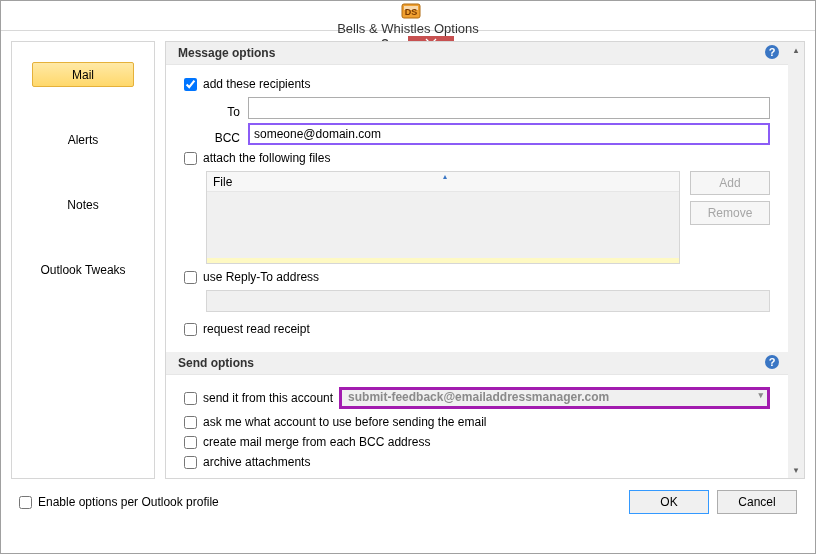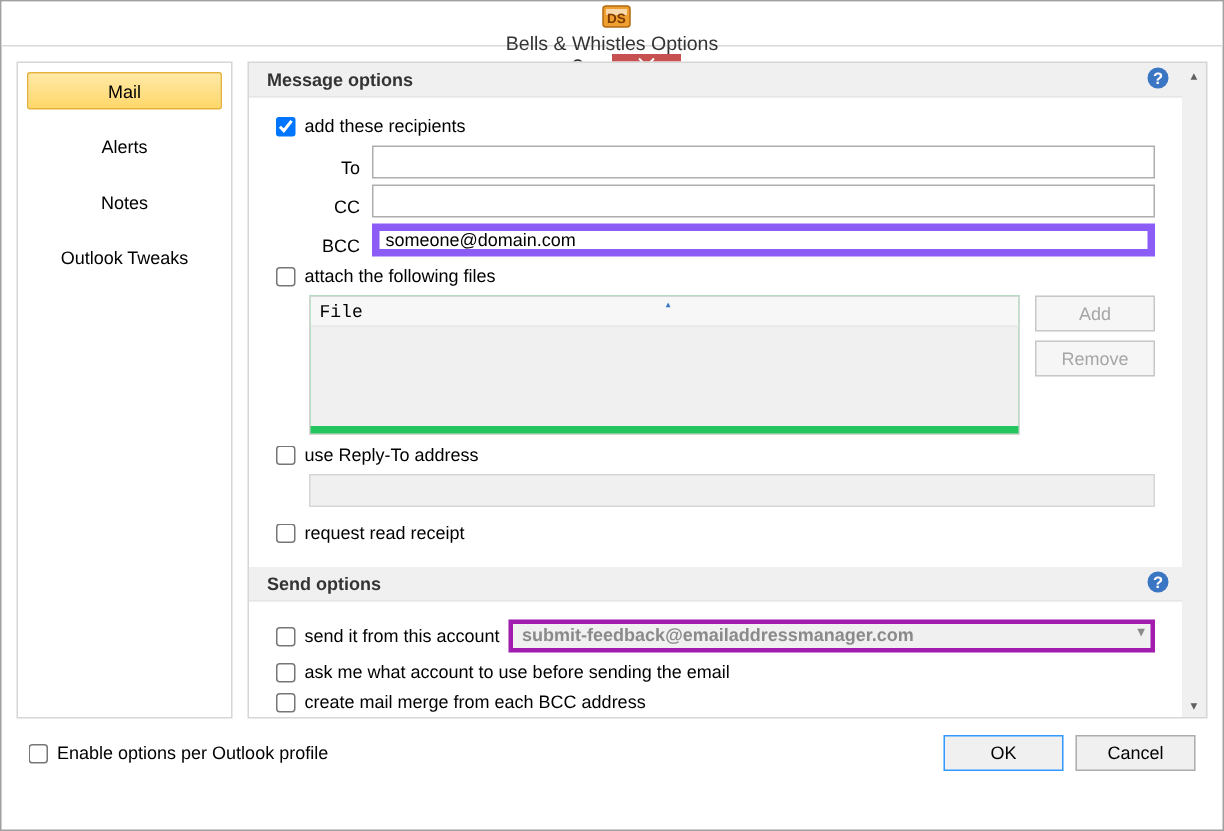--- a/index.html
+++ b/index.html
@@ -15,7 +15,7 @@
 .main-area { display: flex; height: 448px; padding: 10px 10px 0 10px; gap: 10px; }
 
 .sidebar { width: 144px; border: 1px solid #d6d6d6; background: #fff; display: flex; flex-direction: column; }
-.sidebar-item { height: 25px; display: flex; align-items: center; justify-content: center; font-size: 12px; cursor: default; border: 1px solid transparent; margin: 6px; }
+.sidebar-item { height: 25px; display: flex; align-items: center; justify-content: center; font-size: 12px; cursor: default; border: 1px solid transparent; margin: 20px; }
 .sidebar-item.selected { background: linear-gradient(#ffe9a6, #ffd86b); border: 1px solid #e5b13a; border-radius: 2px; }
 
 .content { flex: 1; border: 1px solid #d6d6d6; background: #fff; overflow: hidden; position: relative; }

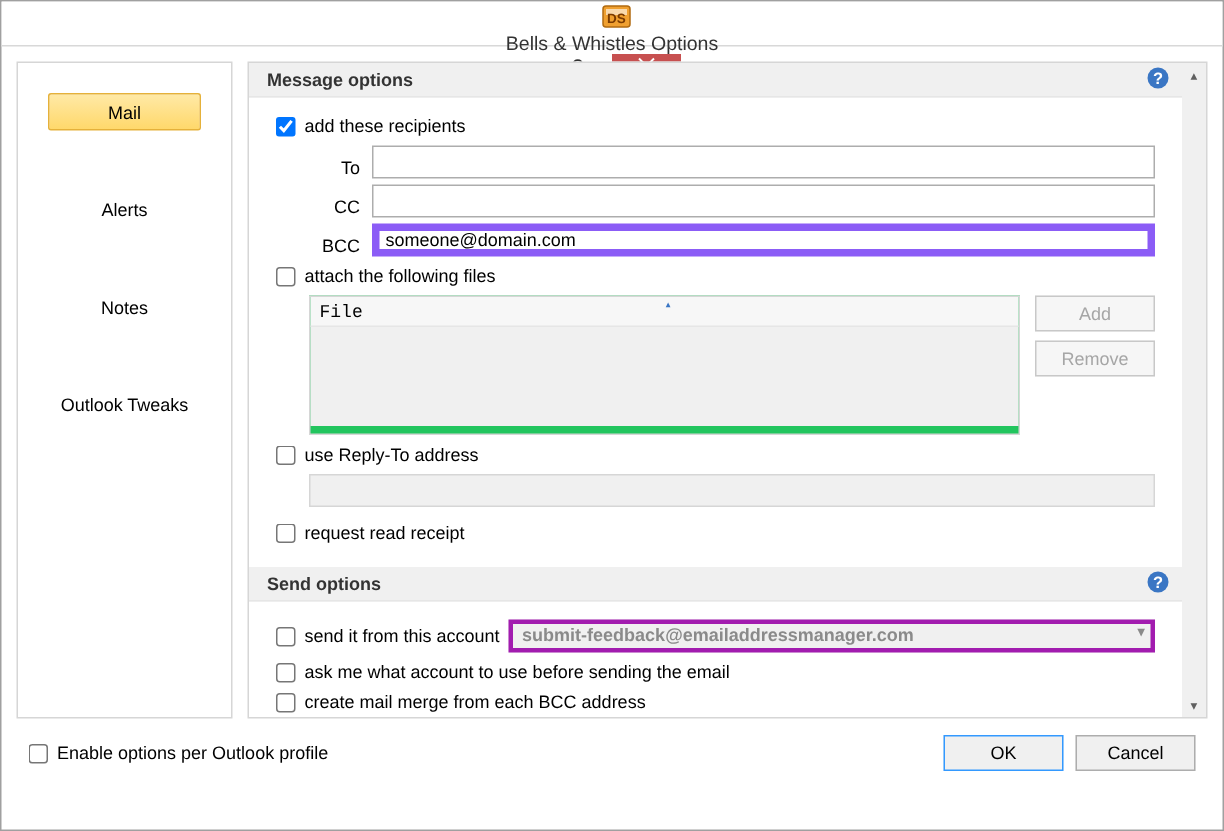--- a/index.html
+++ b/index.html
@@ -120,10 +120,6 @@
         </div>
         <div class="field-row">
           <span class="field-label">To</span>
-          <input class="field-input" value="" style="">
-        </div>
-        <div class="field-row">
-          <span class="field-label">CC</span>
           <input class="field-input" value="" style="">
         </div>
         <div class="field-row">

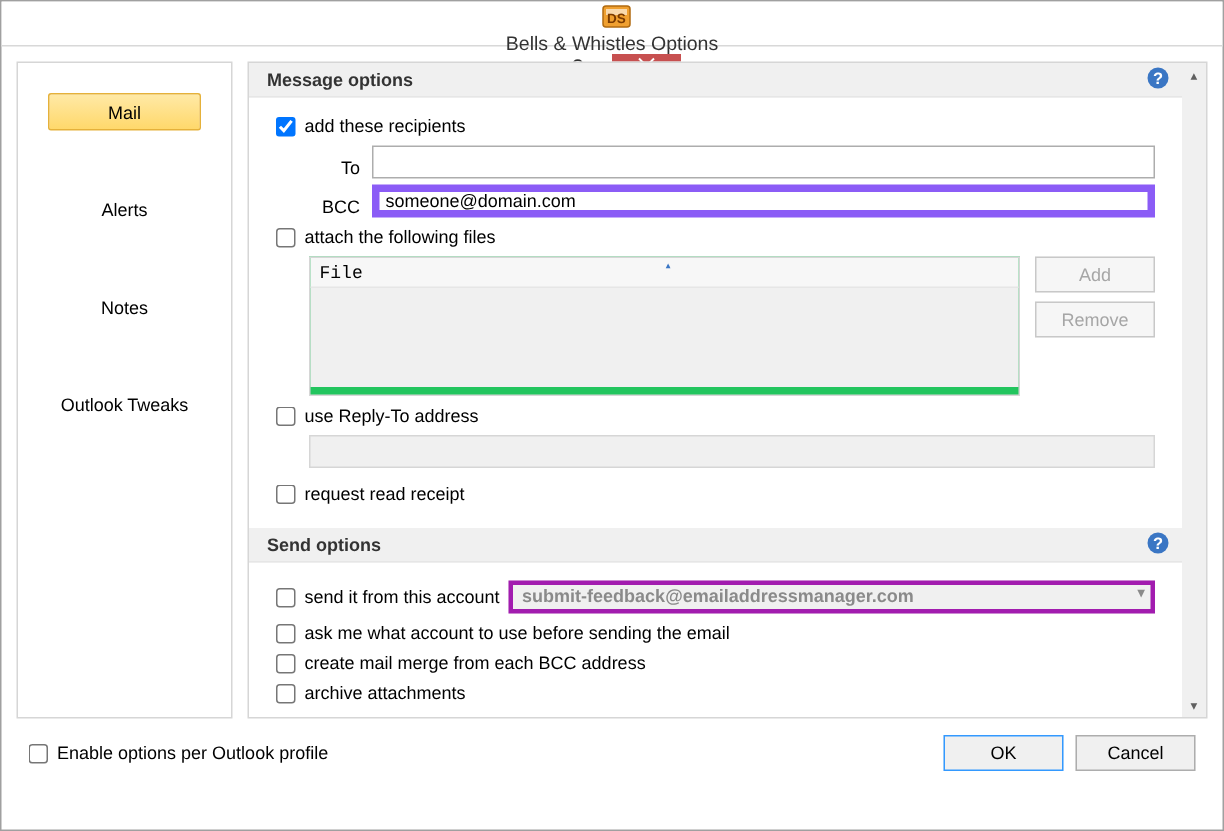--- a/index.html
+++ b/index.html
@@ -38,7 +38,7 @@
 .field-row { display:flex; align-items:flex-end; margin: 4px 0 4px 22px; }
 .field-label { width: 34px; text-align:right; margin-right:8px; }
 .field-input { flex:1; height:22px; border:1px solid #adadad; padding: 2px 4px; font-family:inherit; font-size:12px; }
-.field-input.active { border:5px solid #8b5cf6; }
+.field-input.active { border:2px solid #8b5cf6; }
 
 .file-area { display:flex; margin: 4px 0 4px 22px; gap: 10px; }
 .file-list { flex:1; height: 93px; border:1px solid #d6d6d6; background:#22c55e;font-family:Liberation Mono, monospace; }

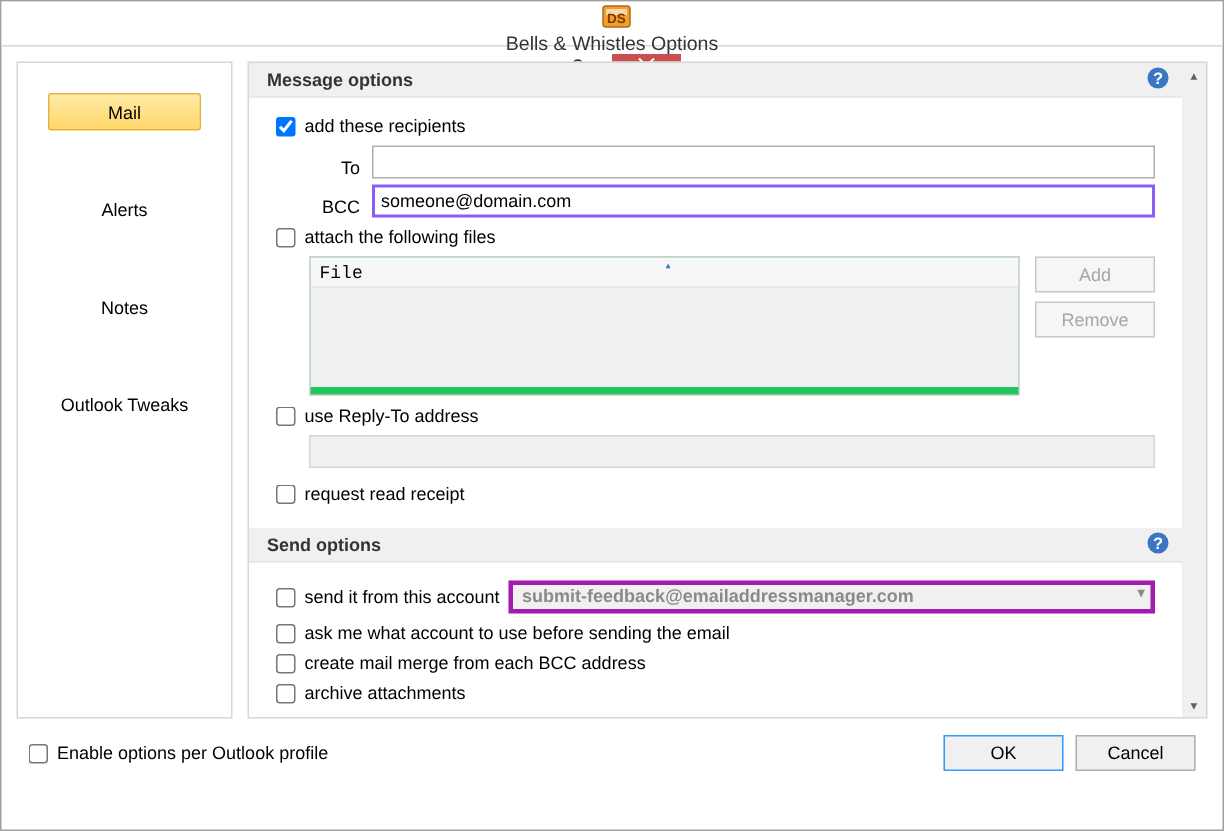--- a/index.html
+++ b/index.html
@@ -41,7 +41,7 @@
 .field-input.active { border:2px solid #8b5cf6; }
 
 .file-area { display:flex; margin: 4px 0 4px 22px; gap: 10px; }
-.file-list { flex:1; height: 93px; border:1px solid #d6d6d6; background:#22c55e;font-family:Liberation Mono, monospace; }
+.file-list { flex:1; height: 93px; border:1px solid #d6d6d6; background:#fef9c3; }
 .file-list-header { background:#f7f7f7; height:20px; display:flex; align-items:center; padding: 0 6px; border-bottom:1px solid #e6e6e6; position:relative; }
 .file-list-header .sort-arrow { position:absolute; left:50%; top:0; font-size:8px; color:#3a76c4; }
 .file-list-body { background:#f0f0f0; height:66px; }

